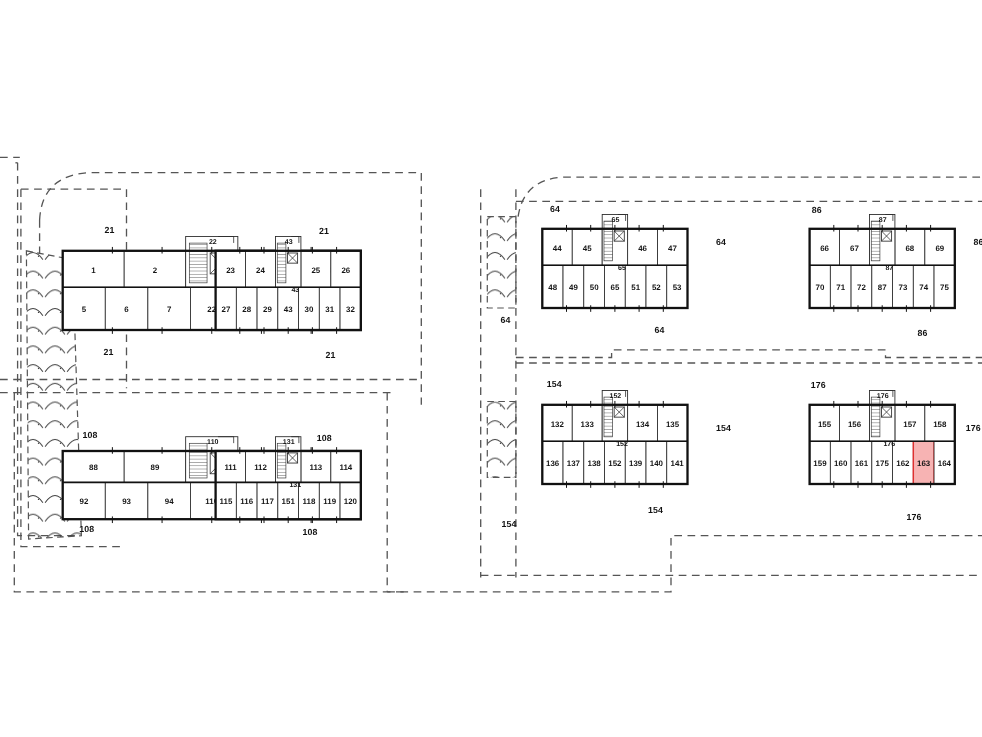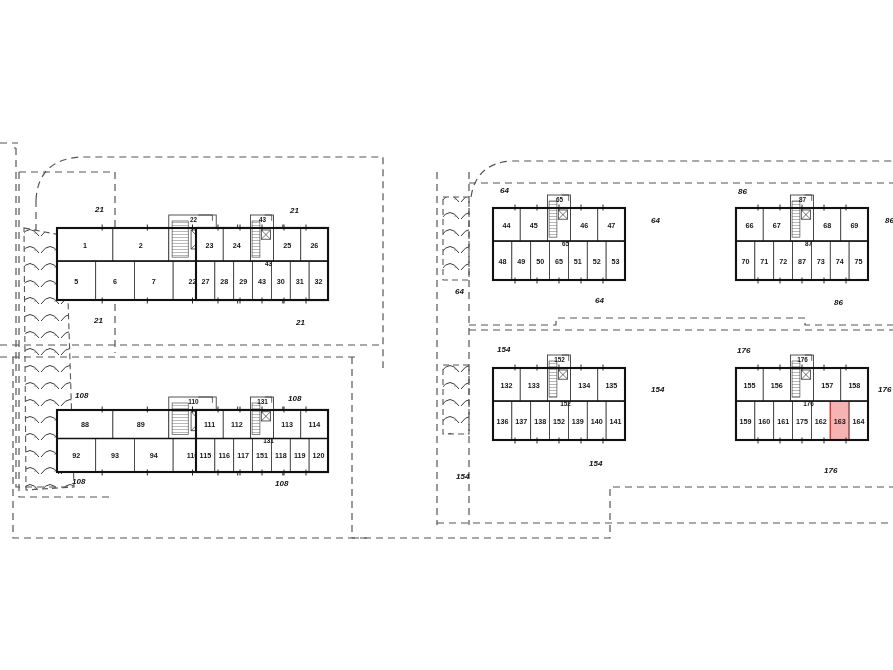--- a/index.html
+++ b/index.html
@@ -8,7 +8,7 @@
   #stage{position:relative;width:893px;height:670px;background:#fff;}
   #plan{position:absolute;left:0;top:0;width:893px;height:670px;}
   .lbl{position:absolute;font-size:7.5px;font-weight:bold;color:#222;
-       letter-spacing:.1px;white-space:nowrap;font-style:italic;}
+       letter-spacing:.1px;white-space:nowrap;}
   .plot-lbl{font-size:8px;font-weight:bold;color:#111;}
   text{font-family:"Liberation Sans","DejaVu Sans",sans-serif;}
 </style>

